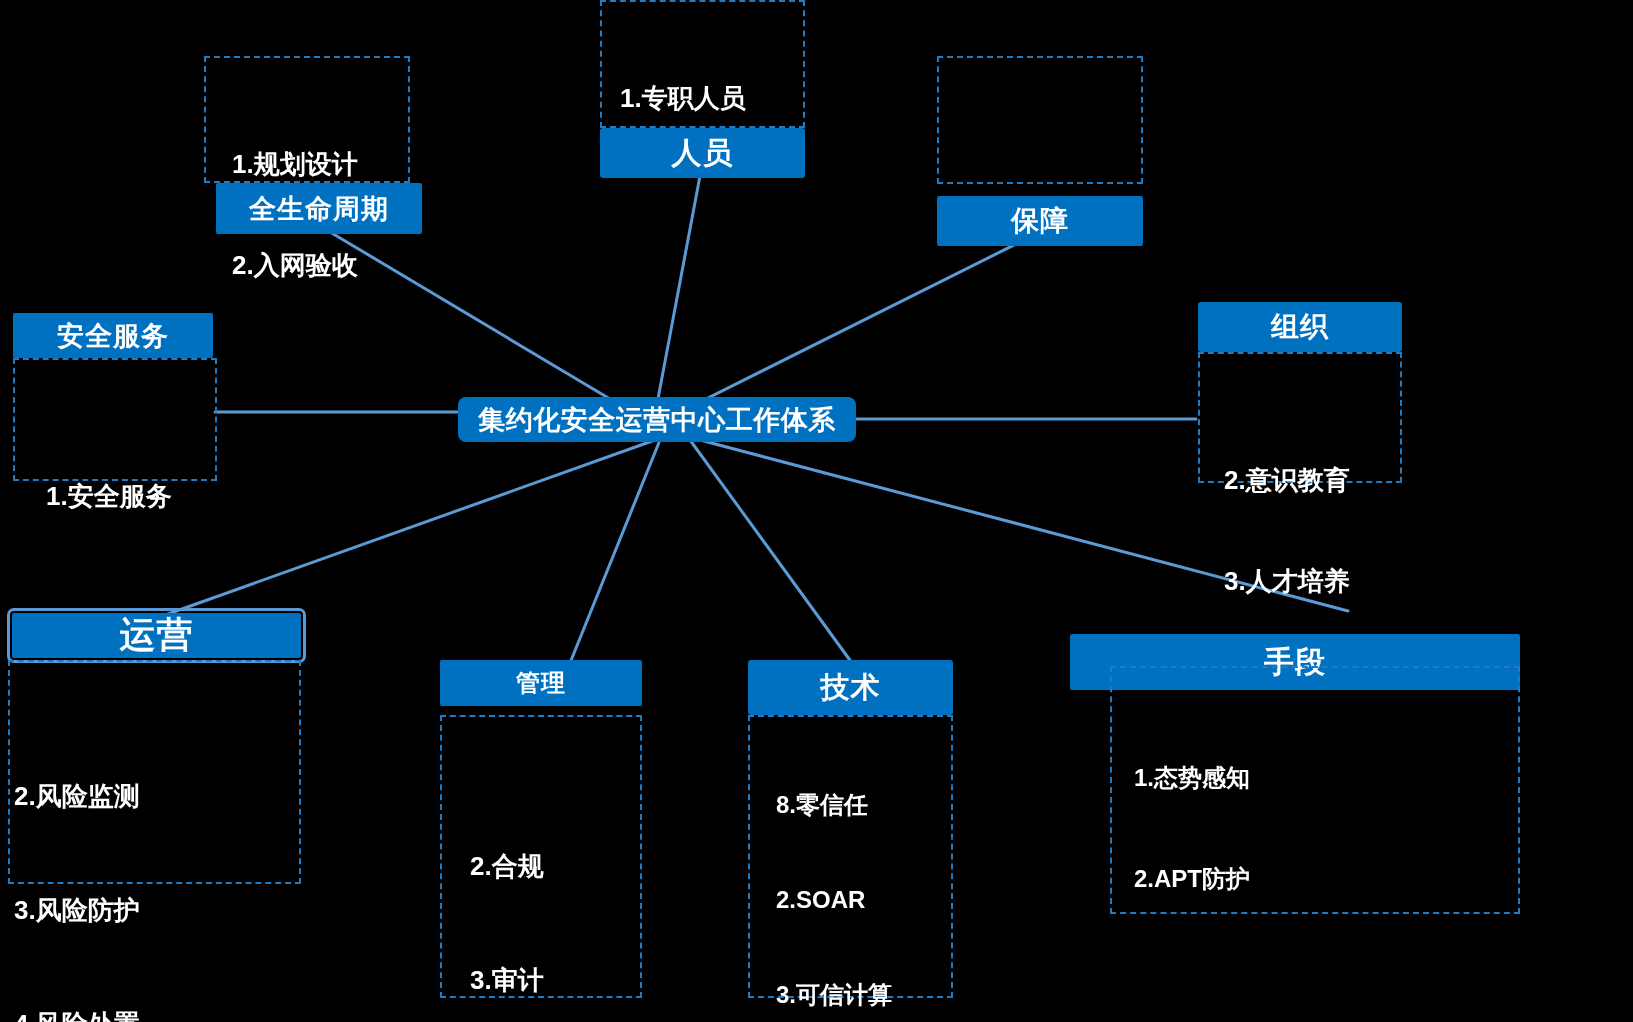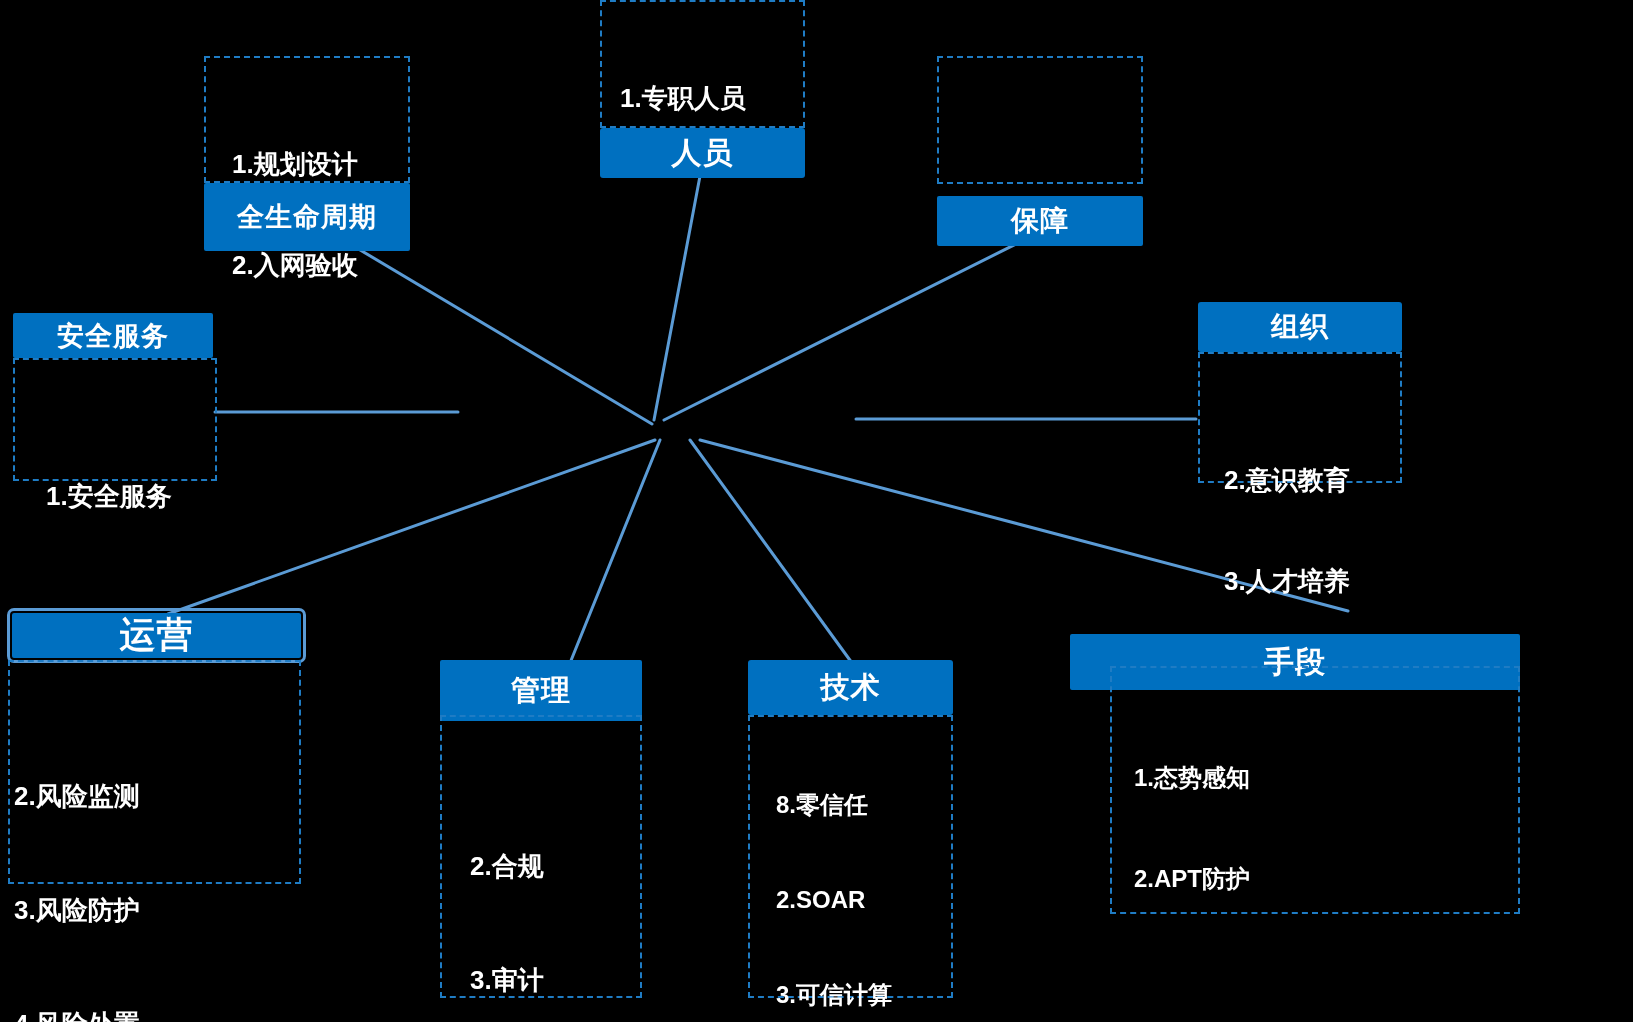--- a/index.html
+++ b/index.html
@@ -90,7 +90,7 @@
       <span class="ln">1.规划设计</span>
       <span class="ln">2.入网验收</span>
     </div>
-    <div class="hdr" style="left:204px;top:183px;width:206px;height:68px;font-size:27px;">全生命周期</div>
+    <div class="hdr" style="left:216px;top:183px;width:206px;height:51px;font-size:27px;">全生命周期</div>
   </div>
 
   <div class="node">

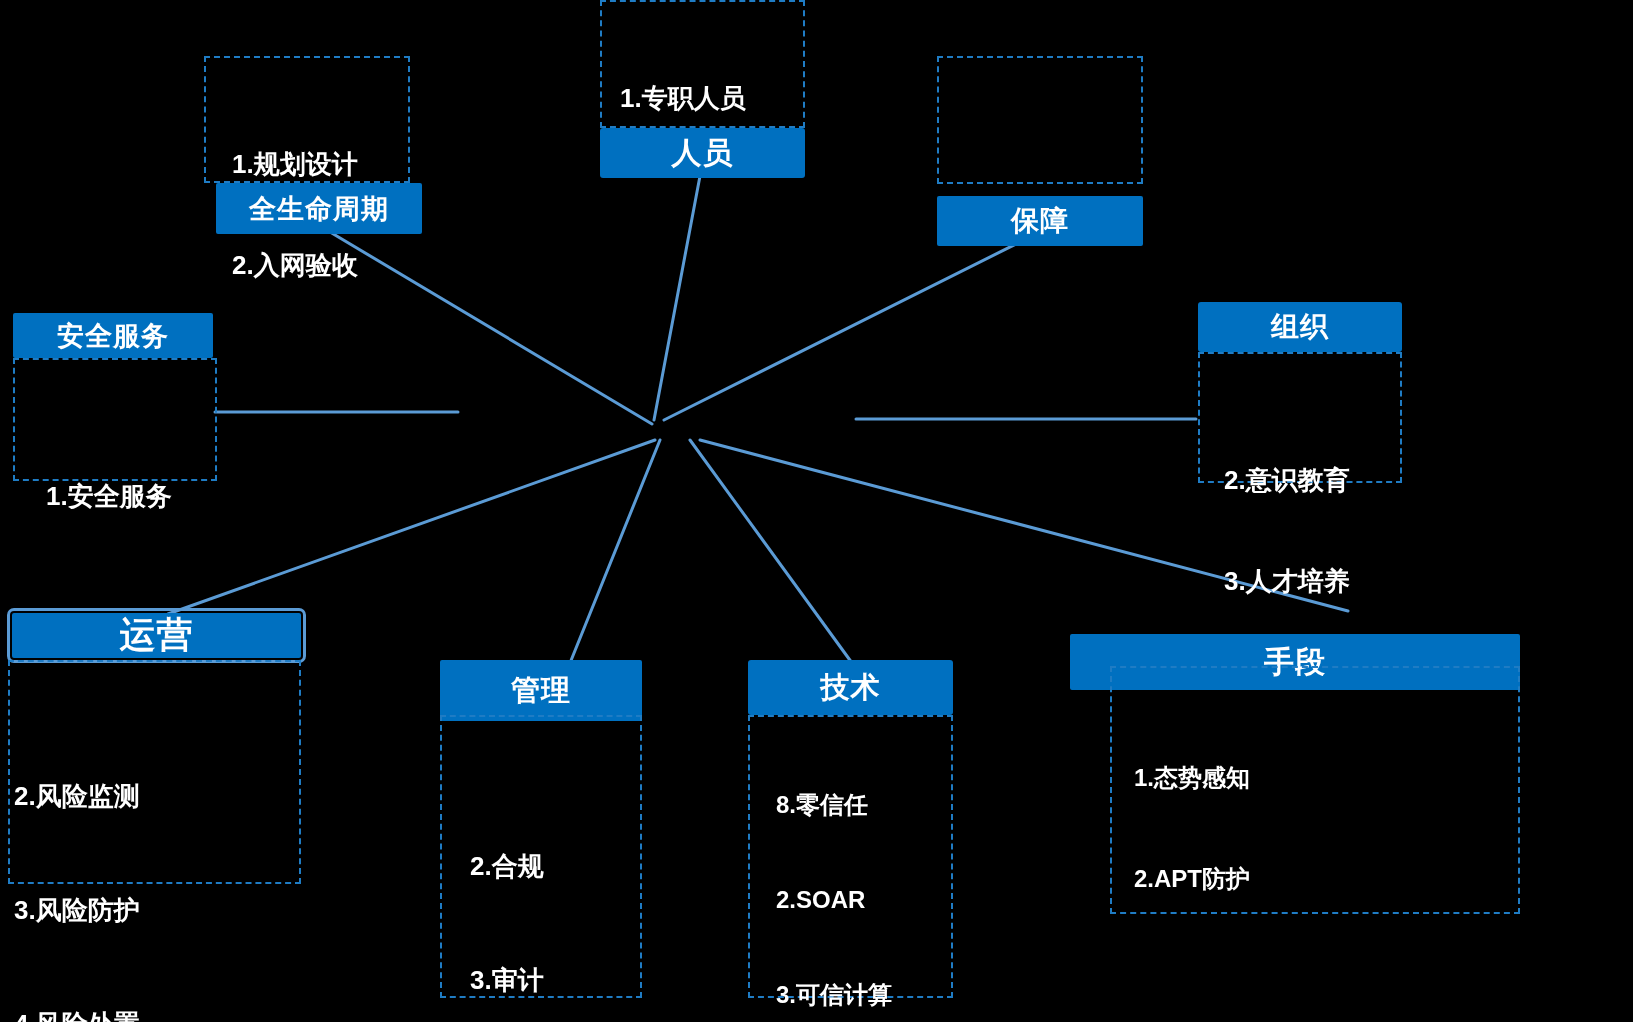--- a/index.html
+++ b/index.html
@@ -174,6 +174,7 @@
     </div>
   </div>
 
+  <div id="center-node" style="left:458px;top:397px;width:398px;height:45px;font-size:27px;">集约化安全运营中心工作体系</div>
 
 </div>
 

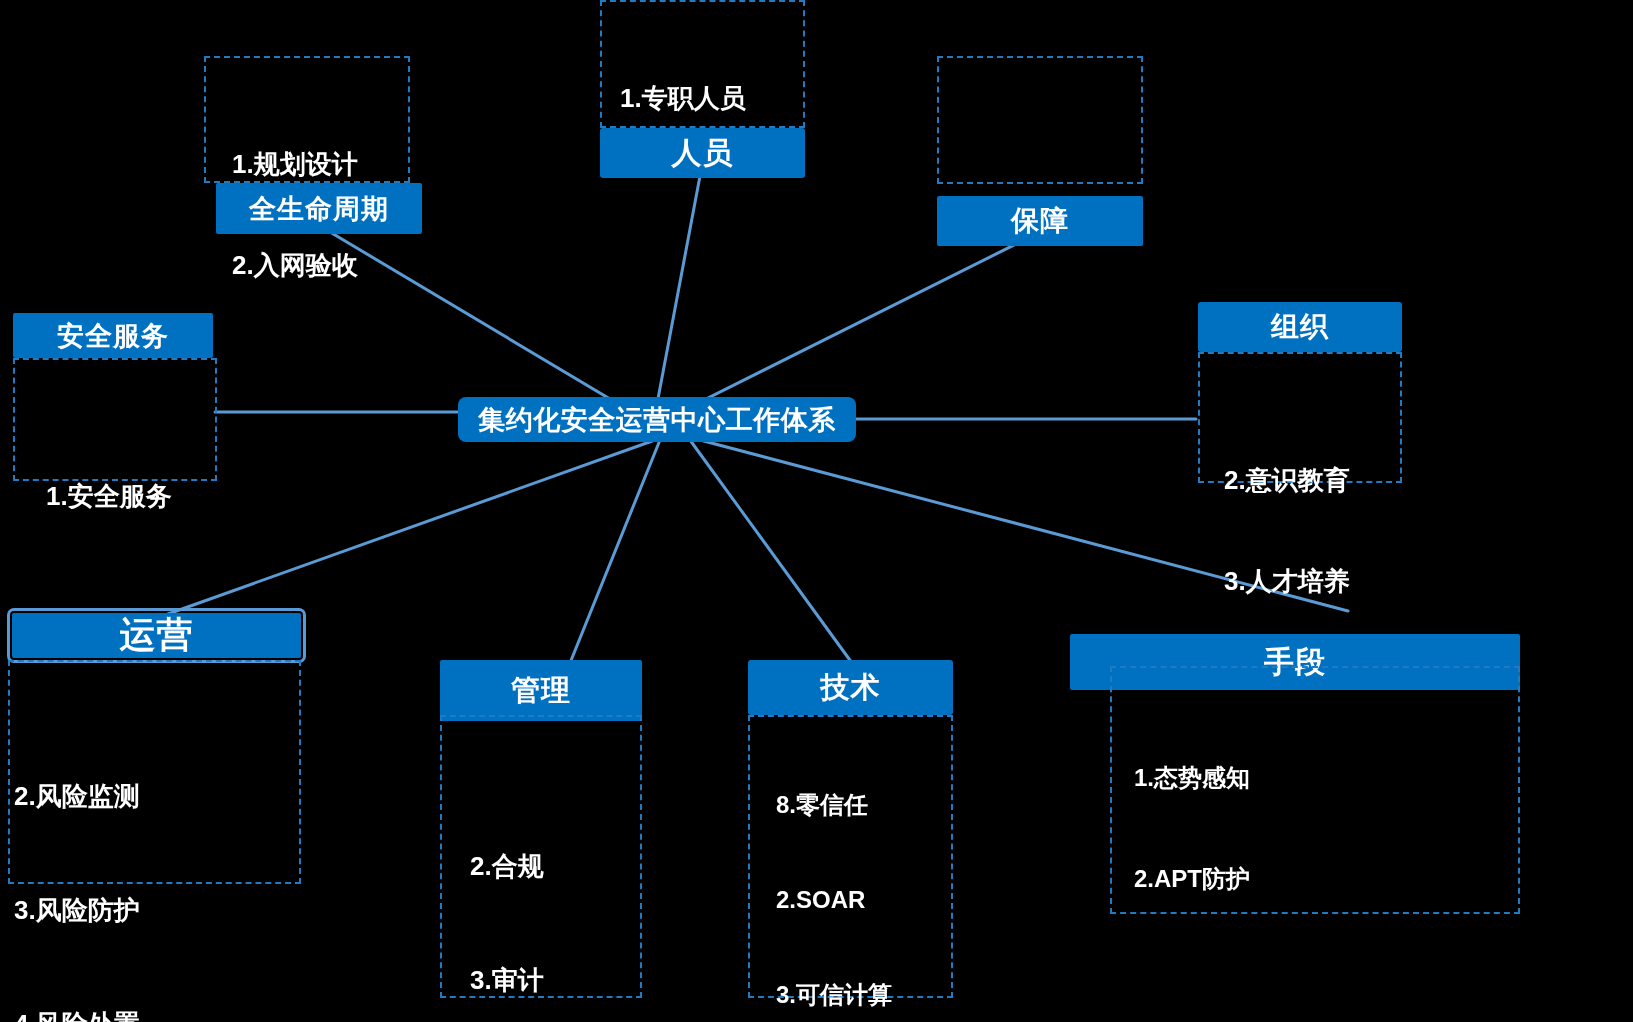--- a/index.html
+++ b/index.html
@@ -139,7 +139,7 @@
   </div>
 
   <div class="node">
-    <div class="hdr" style="left:440px;top:660px;width:202px;height:61px;font-size:29px;">管理</div>
+    <div class="hdr" style="left:440px;top:660px;width:202px;height:46px;font-size:24px;">管理</div>
     <div class="body" style="left:440px;top:715px;width:202px;height:283px;"></div>
     <div class="items" style="left:470px;top:772px;font-size:26px;line-height:1.46;">
       <span class="ln">2.合规</span>

